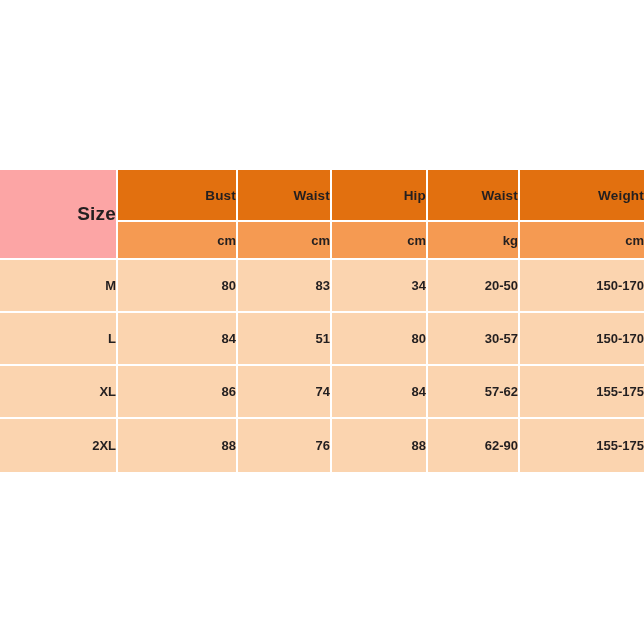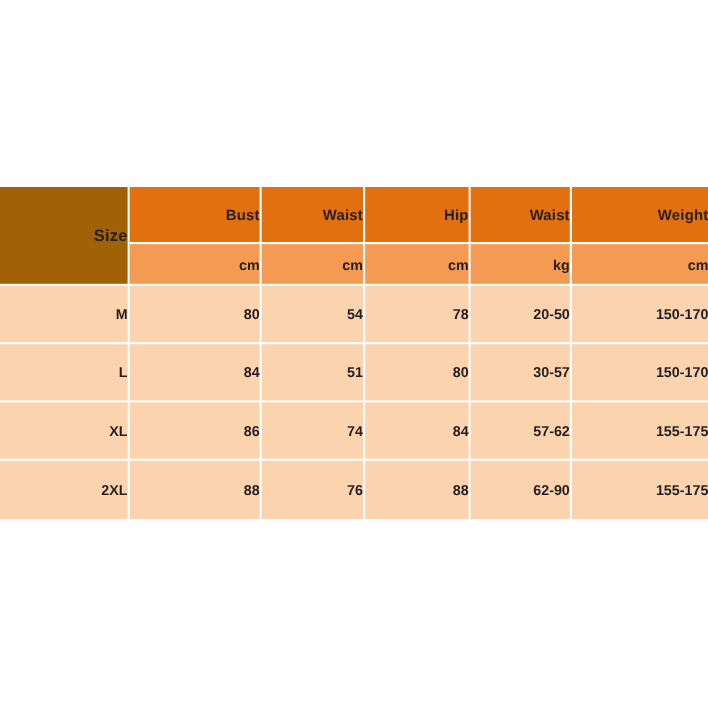--- a/index.html
+++ b/index.html
@@ -67,9 +67,9 @@
 
   
   th.head-size {
-    background: #a16207;
+    background: #fca5a5;
     height: 90px;
-    font-size: 15px;
+    font-size: 19px;
     letter-spacing: 0.2px;
     border-bottom: 2px solid #ffffff;
   }

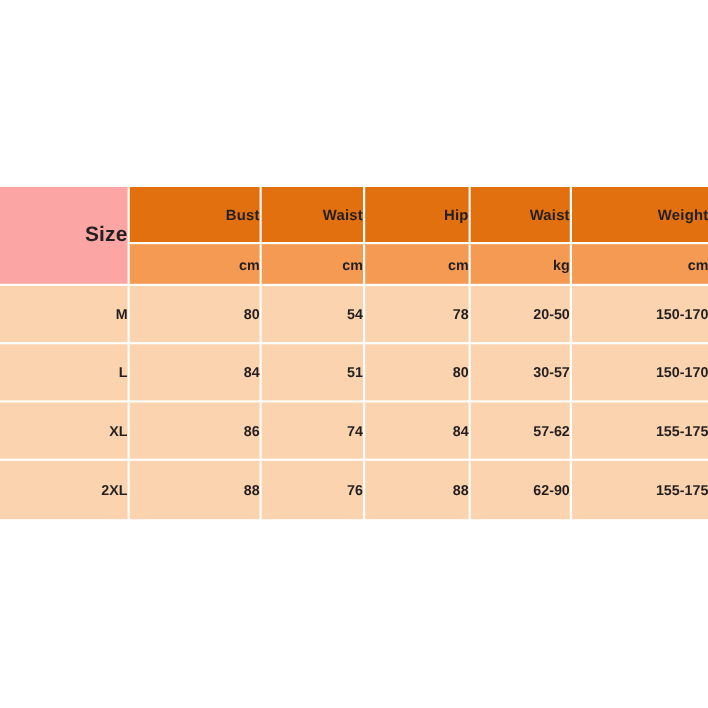--- a/index.html
+++ b/index.html
@@ -127,7 +127,7 @@
     <tr class="data-row">
           <td class="data-cell">M</td>
           <td class="data-cell">80</td>
-          <td class="data-cell">54</td>
+          <td class="data-cell">83</td>
           <td class="data-cell">78</td>
           <td class="data-cell">20-50</td>
           <td class="data-cell">150-170</td>

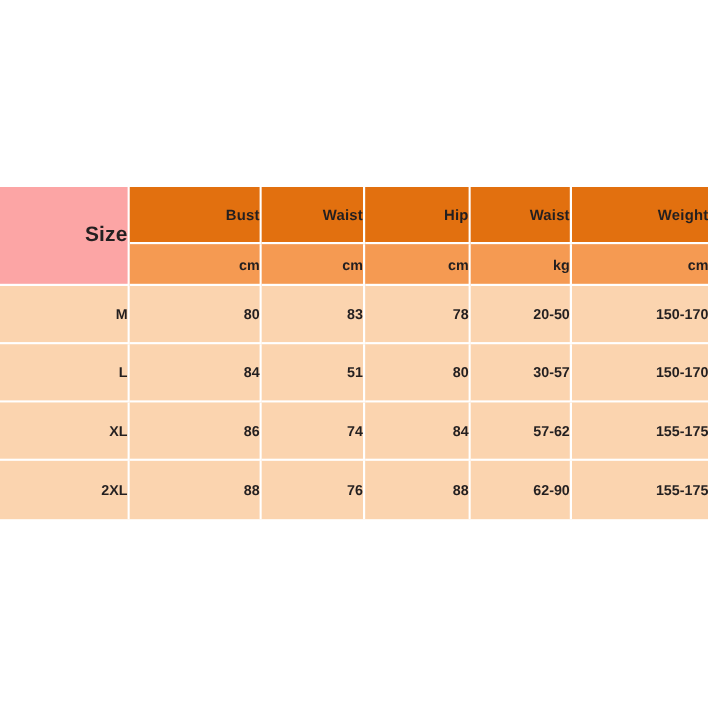--- a/index.html
+++ b/index.html
@@ -128,7 +128,7 @@
           <td class="data-cell">M</td>
           <td class="data-cell">80</td>
           <td class="data-cell">83</td>
-          <td class="data-cell">78</td>
+          <td class="data-cell">34</td>
           <td class="data-cell">20-50</td>
           <td class="data-cell">150-170</td>
         </tr>

